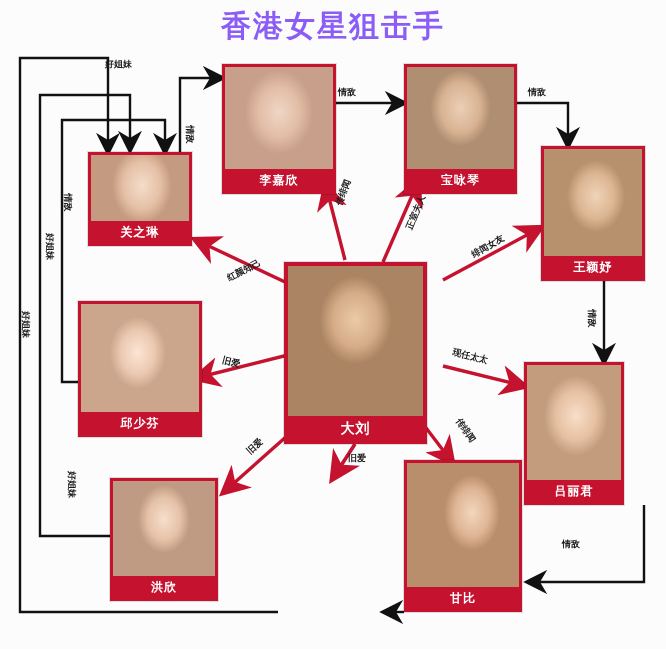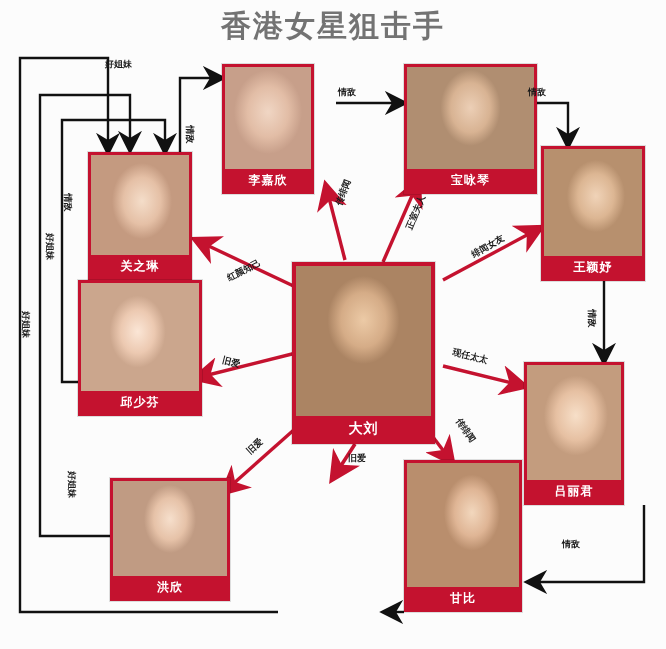--- a/index.html
+++ b/index.html
@@ -21,7 +21,7 @@
     text-align: center;
     font-size: 30px;
     font-weight: bold;
-    color: #737373;
+    color: #8b5cf6;
     letter-spacing: 2px;
     font-family: "DejaVu Sans", "Liberation Sans", sans-serif;
   }

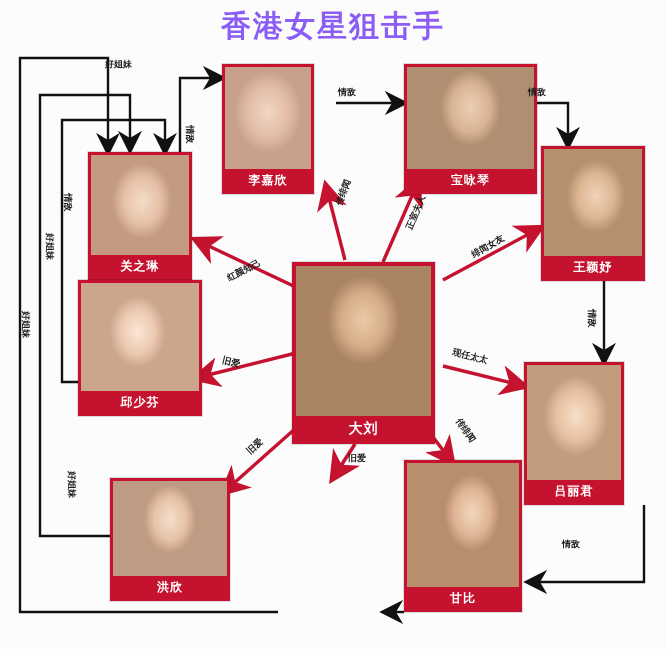--- a/index.html
+++ b/index.html
@@ -127,7 +127,7 @@
     <path d="M180,160 L180,78 L222,78" stroke="#111111" stroke-width="2.4" fill="none" marker-end="url(#arrBlk)"></path>
   </svg>
 
-  <div class="node" style="left:222px; top:64px; width:92px; height:130px;">
+  <div class="node" style="left:222px; top:64px; width:114px; height:130px;">
     <div class="photo" style="background:
            radial-gradient(ellipse 34px 42px at 50% 44%, #f0d6c4 0%, #e2bda6 60%, #c79f8a 100%),
            linear-gradient(#2a2224 0%, #3a2f31 55%, #1e191b 100%);"></div>

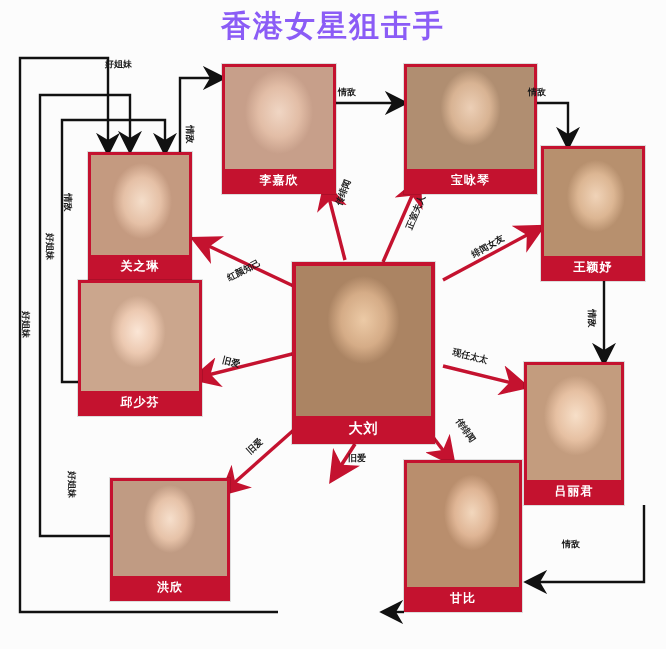--- a/index.html
+++ b/index.html
@@ -134,7 +134,7 @@
     <div class="caption">李嘉欣</div>
   </div>
 
-  <div class="node" style="left:404px; top:64px; width:133px; height:130px;">
+  <div class="node" style="left:404px; top:64px; width:113px; height:130px;">
     <div class="photo" style="background:
            radial-gradient(ellipse 30px 38px at 50% 40%, #eccfb6 0%, #d8b393 65%, #b08e71 100%),
            linear-gradient(#241d1c 0%, #4a3a33 60%, #171314 100%);"></div>

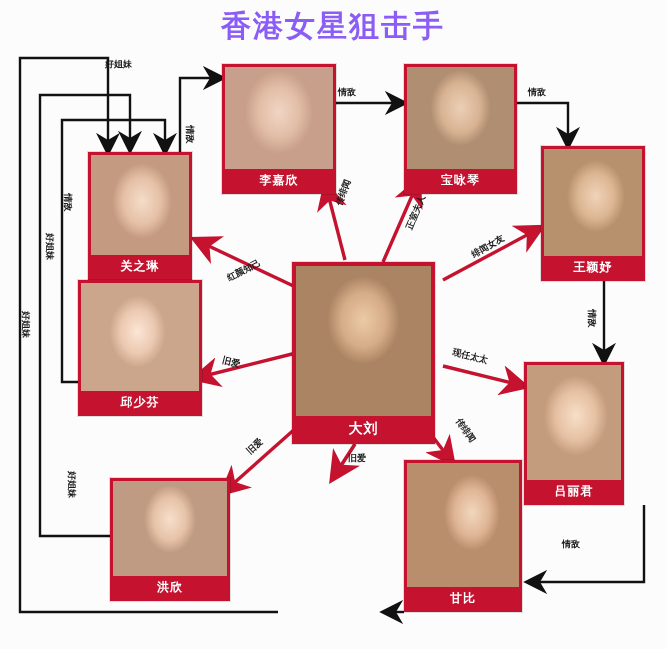--- a/index.html
+++ b/index.html
@@ -141,7 +141,7 @@
     <div class="caption">宝咏琴</div>
   </div>
 
-  <div class="node" style="left:88px; top:152px; width:104px; height:128px;">
+  <div class="node" style="left:88px; top:152px; width:104px; height:94px;">
     <div class="photo" style="background:
            radial-gradient(ellipse 30px 38px at 52% 46%, #f4ddc9 0%, #e5c0a6 62%, #c49a80 100%),
            linear-gradient(#c8909a 0%, #a05f6c 45%, #6d3a45 100%);"></div>

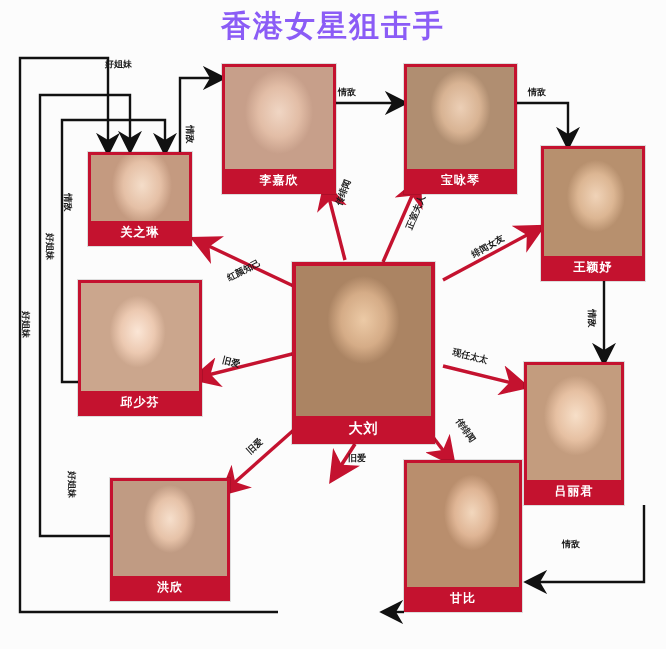--- a/index.html
+++ b/index.html
@@ -155,7 +155,7 @@
     <div class="caption">王颖妤</div>
   </div>
 
-  <div class="node" style="left:78px; top:280px; width:124px; height:136px;padding-left:36px;">
+  <div class="node" style="left:78px; top:301px; width:124px; height:136px;padding-left:36px;">
     <div class="photo" style="background:
            radial-gradient(ellipse 28px 36px at 48% 45%, #fbe6d6 0%, #ecc9b1 60%, #cba68d 100%),
            linear-gradient(#4a3b3b 0%, #2b2326 55%, #161214 100%);"></div>

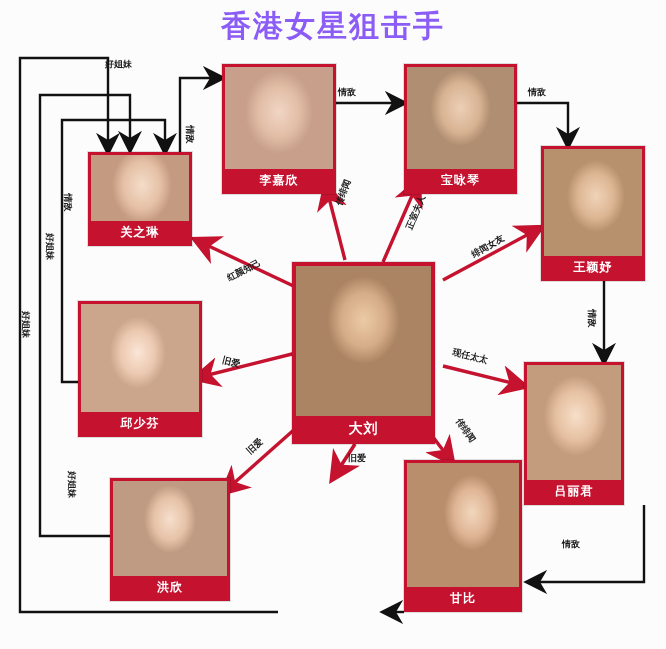--- a/index.html
+++ b/index.html
@@ -184,7 +184,7 @@
     <div class="caption">甘比</div>
   </div>
 
-  <div class="node center" style="left:292px; top:262px; width:143px; height:182px;">
+  <div class="node center" style="left:284px; top:262px; width:143px; height:182px;">
     <div class="photo" style="background:
            radial-gradient(ellipse 36px 44px at 50% 36%, #eccaa6 0%, #d5ac87 62%, #ab8463 100%),
            linear-gradient(#5e5a4e 0%, #6b6454 38%, #3b4248 70%, #2e3236 100%);"></div>

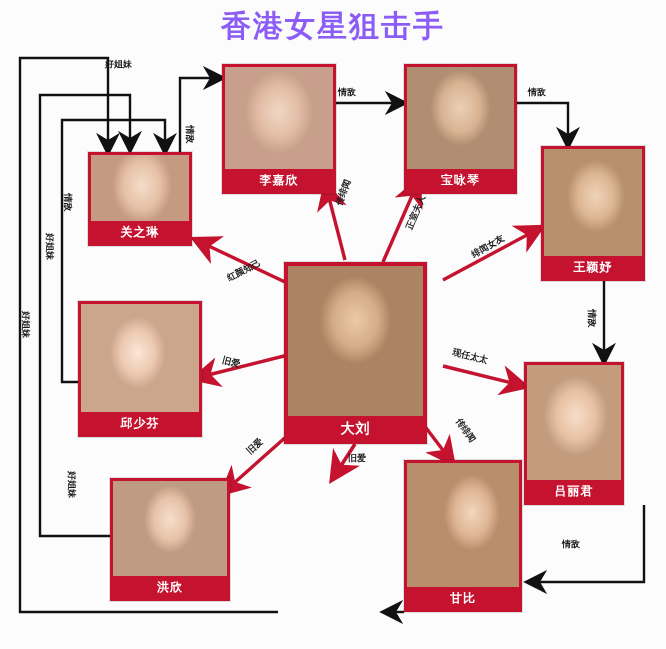--- a/index.html
+++ b/index.html
@@ -169,7 +169,7 @@
     <div class="caption">吕丽君</div>
   </div>
 
-  <div class="node" style="left:110px; top:478px; width:120px; height:123px;">
+  <div class="node" style="left:110px; top:478px; width:108px; height:123px;">
     <div class="photo" style="background:
            radial-gradient(ellipse 26px 34px at 50% 40%, #f6dfcc 0%, #e6c2a8 62%, #c09b83 100%),
            linear-gradient(#171314 0%, #2a2123 55%, #100d0e 100%);"></div>

